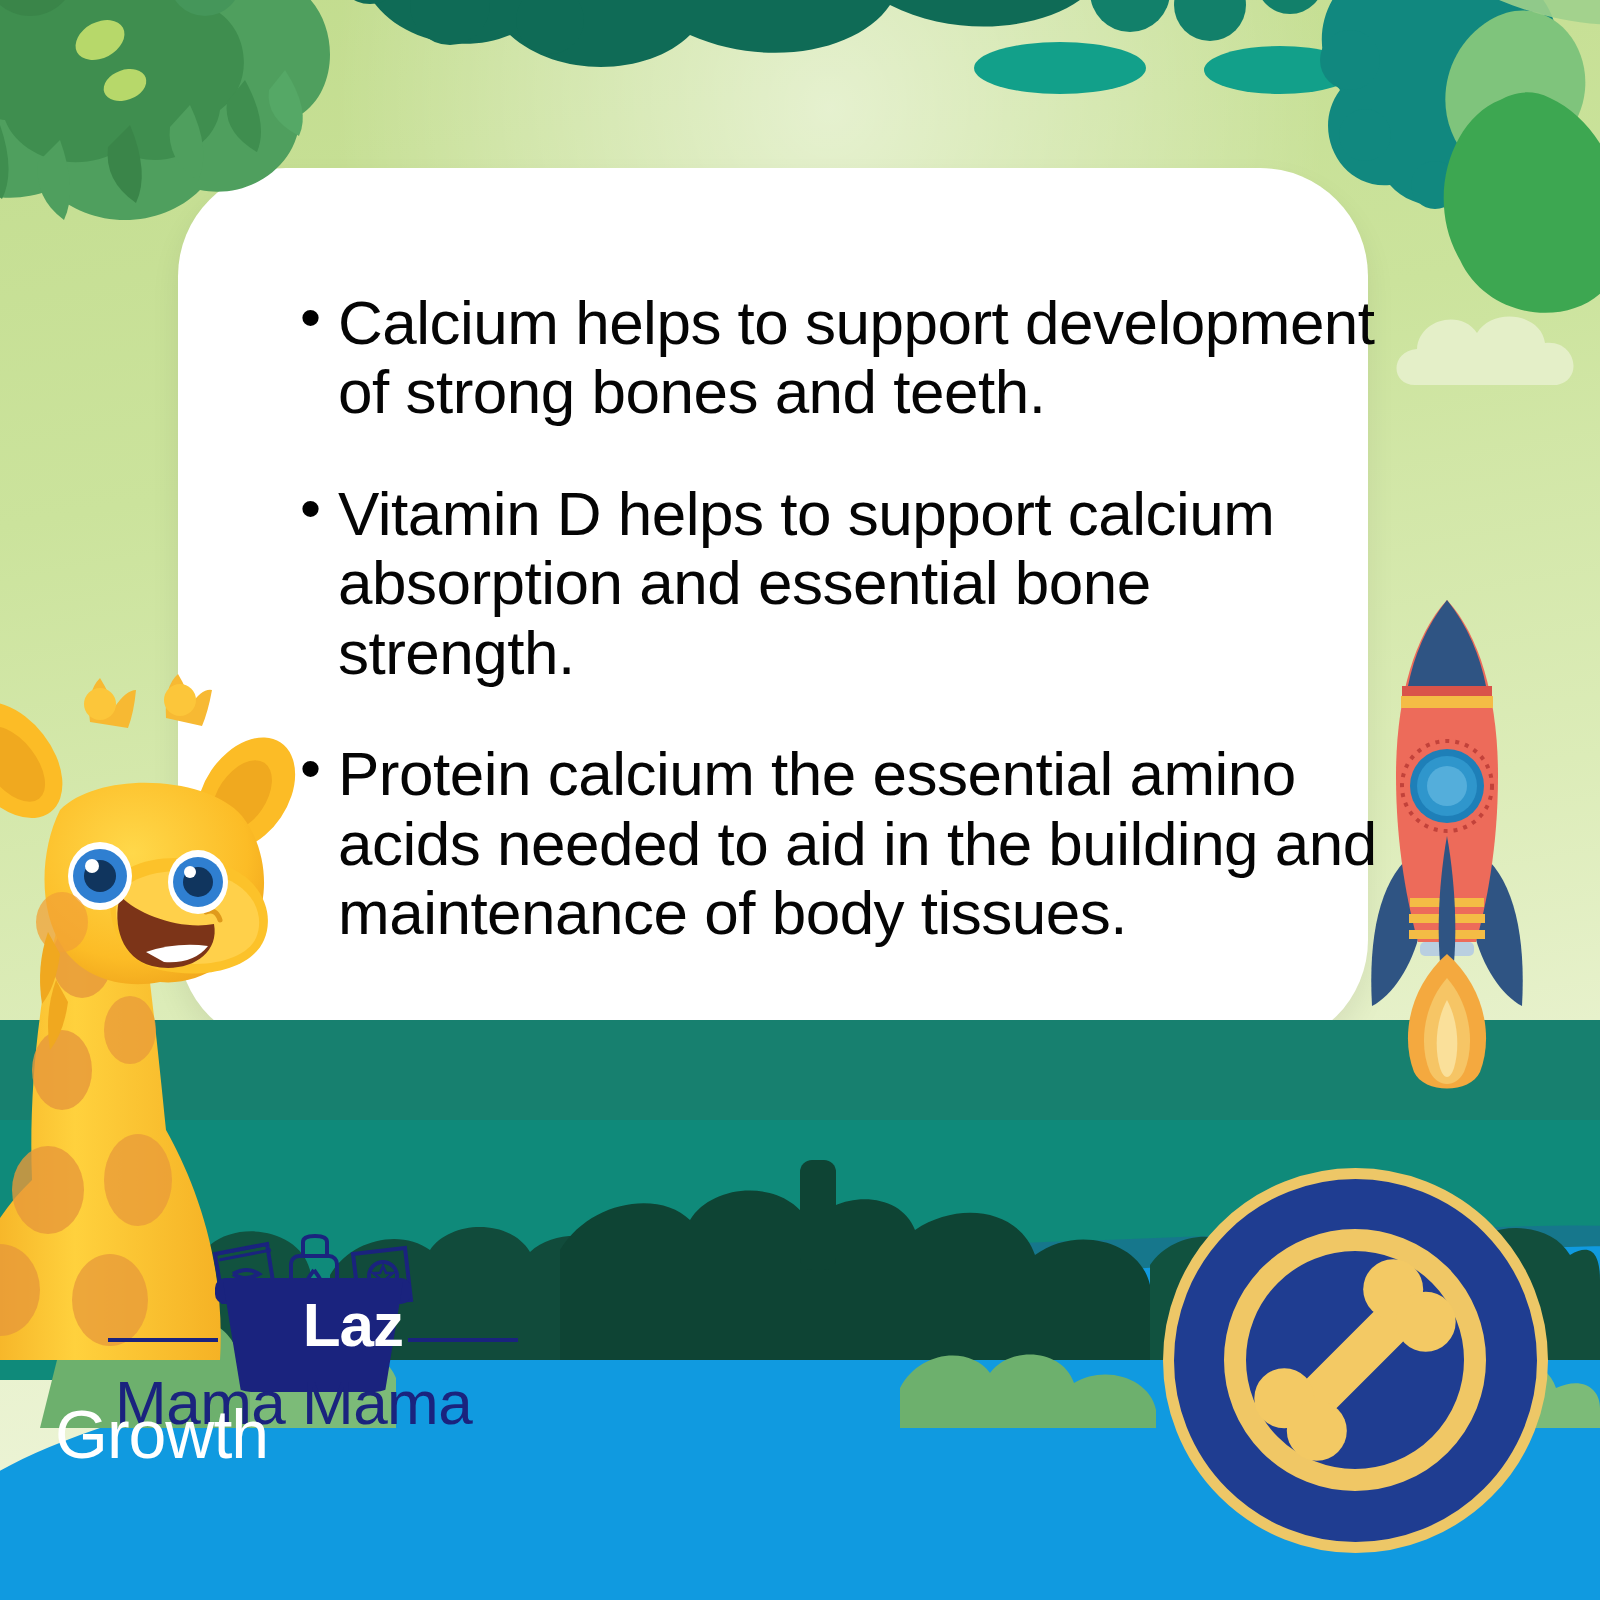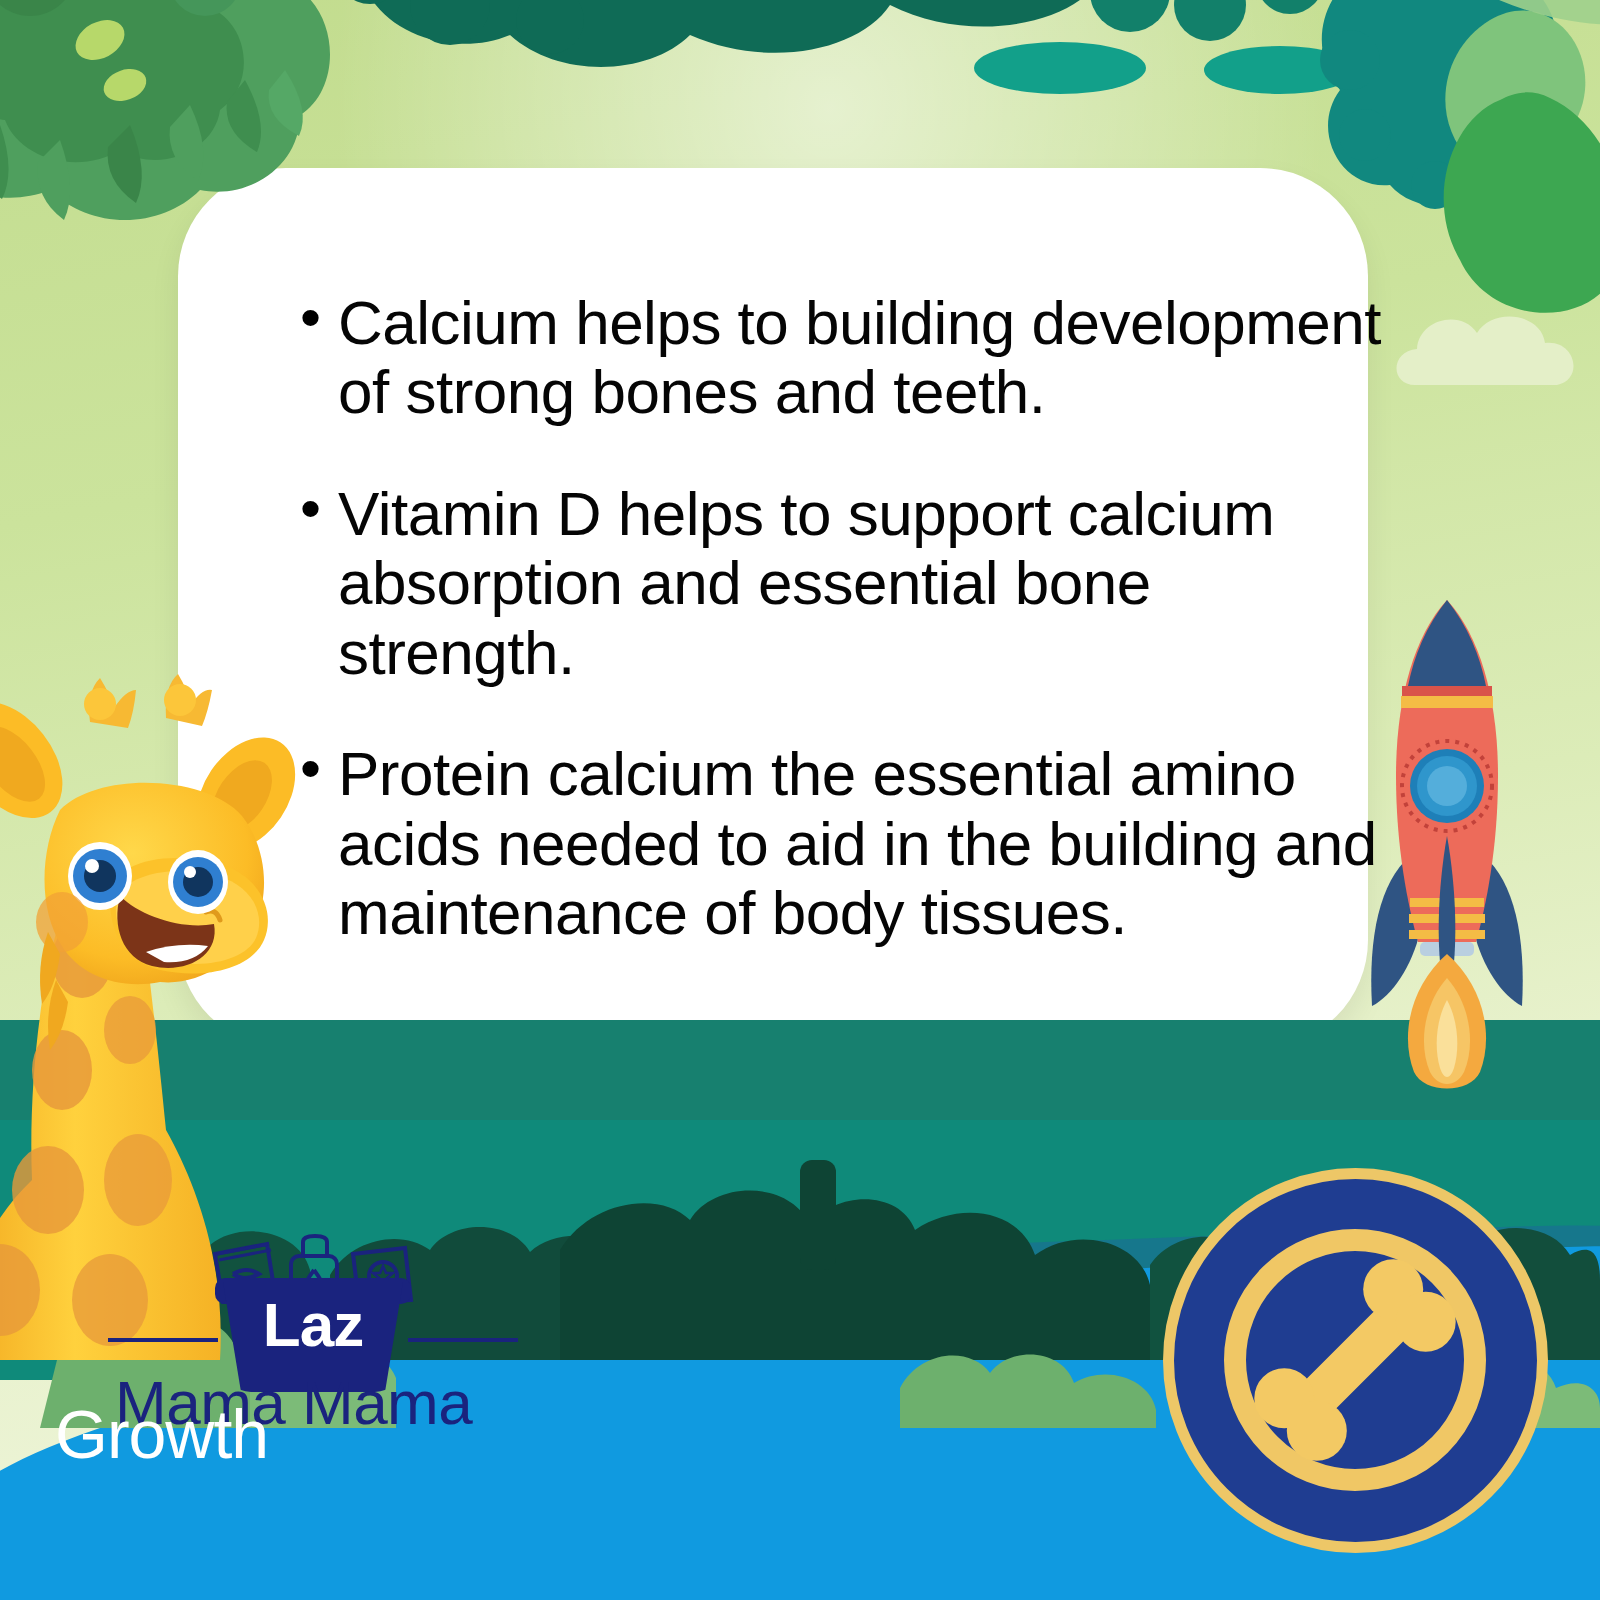--- a/index.html
+++ b/index.html
@@ -219,7 +219,7 @@
 
     <div class="bullet-row">
       <div class="bullet-dot">•</div>
-      <div class="bullet-text">Calcium helps to building development of strong bones and teeth.</div>
+      <div class="bullet-text">Calcium helps to support development of strong bones and teeth.</div>
     </div>
 
     <div class="bullet-row">

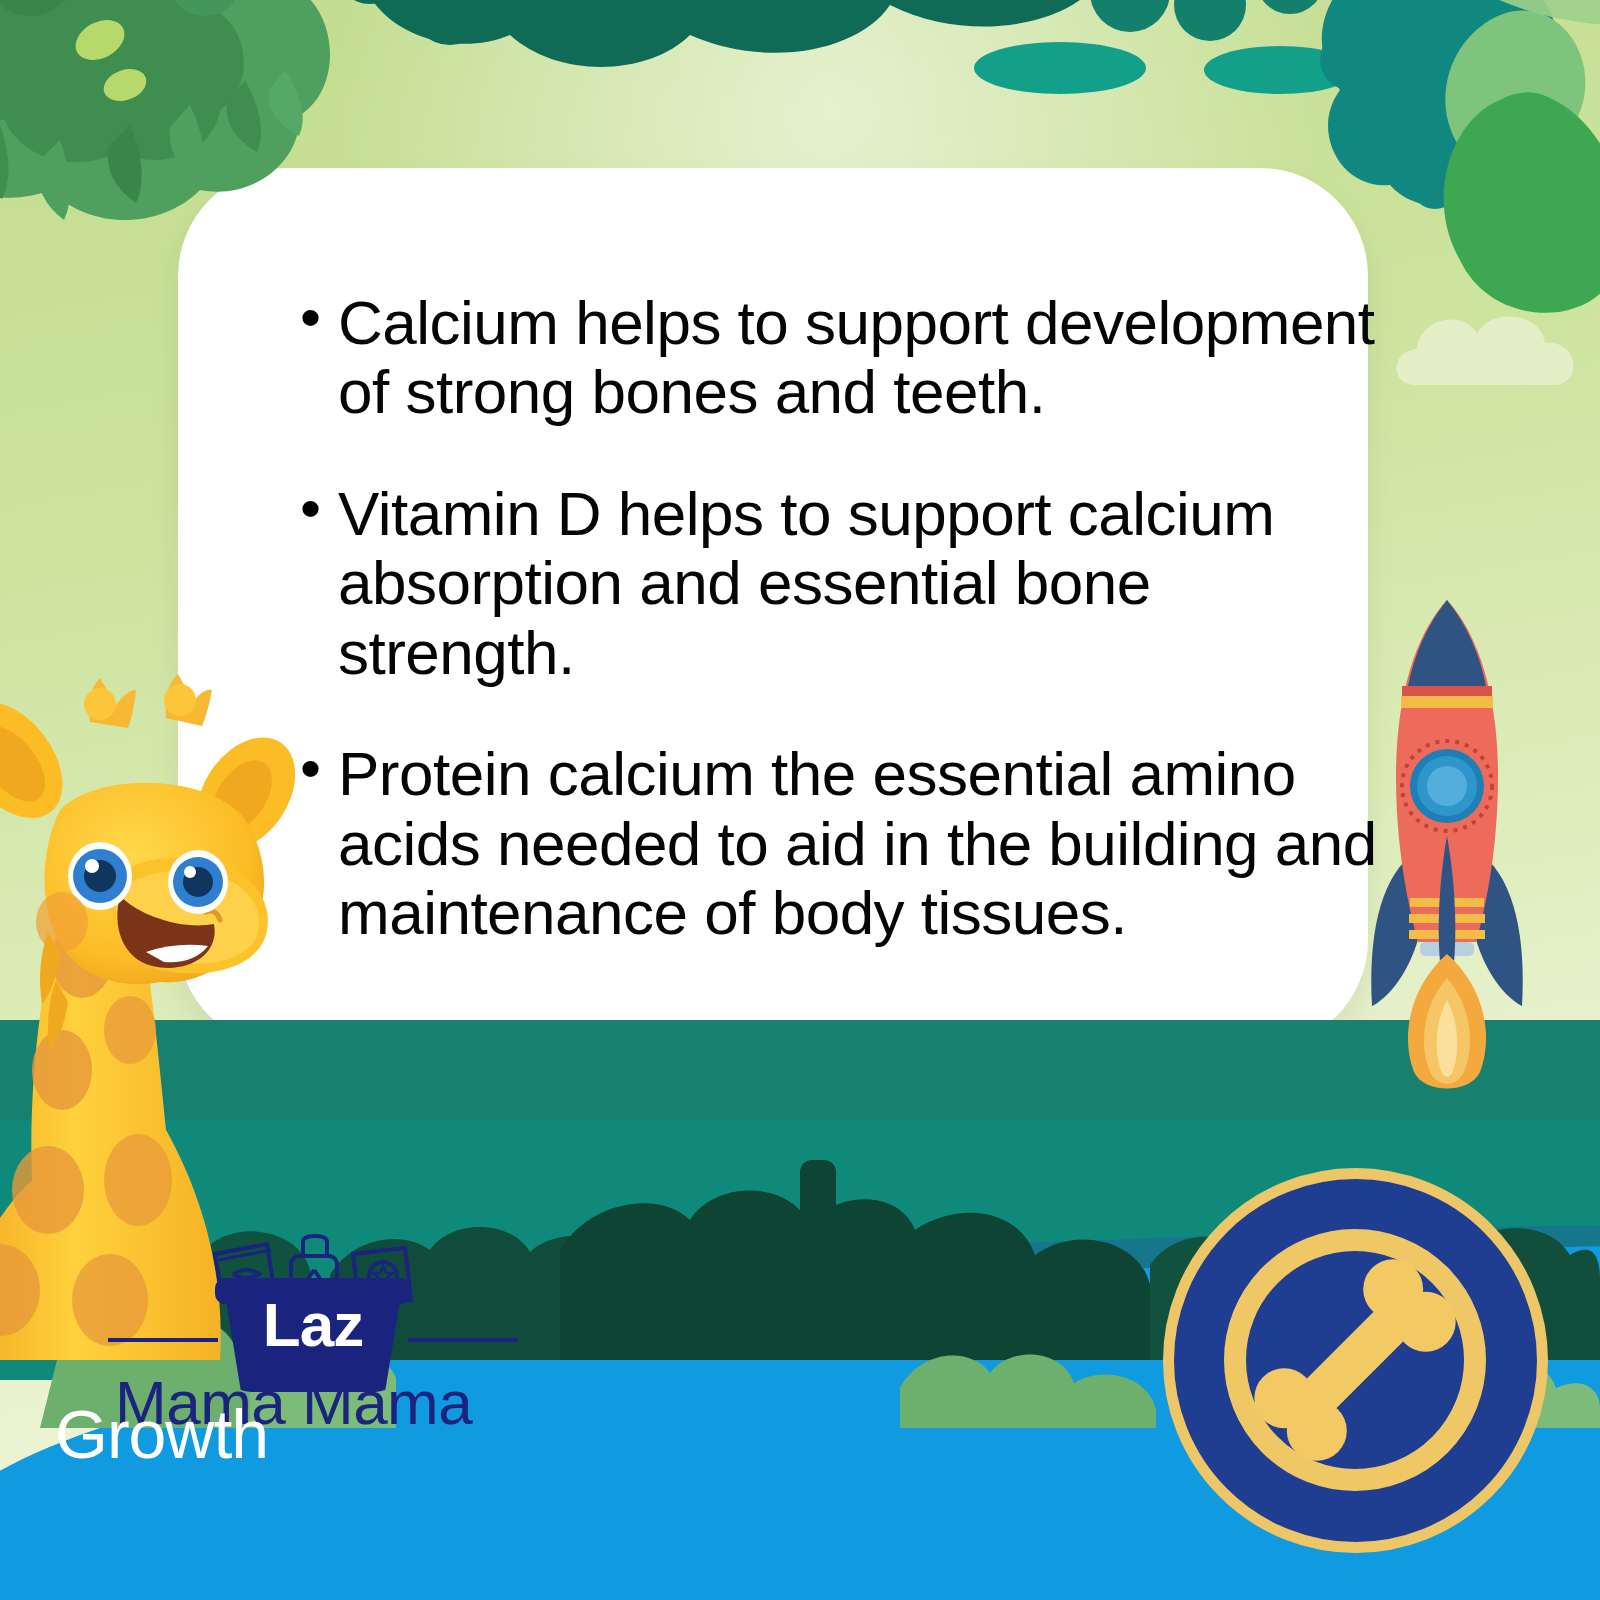--- a/index.html
+++ b/index.html
@@ -133,7 +133,7 @@
   }
   #laz-text {
     position: absolute; left: 163px; top: 62px; width: 180px;
-    text-align: center;
+    text-align: right;
     font-size: 62px; font-weight: 700; color: #ffffff;
     letter-spacing: -1px;
     line-height: 1;

